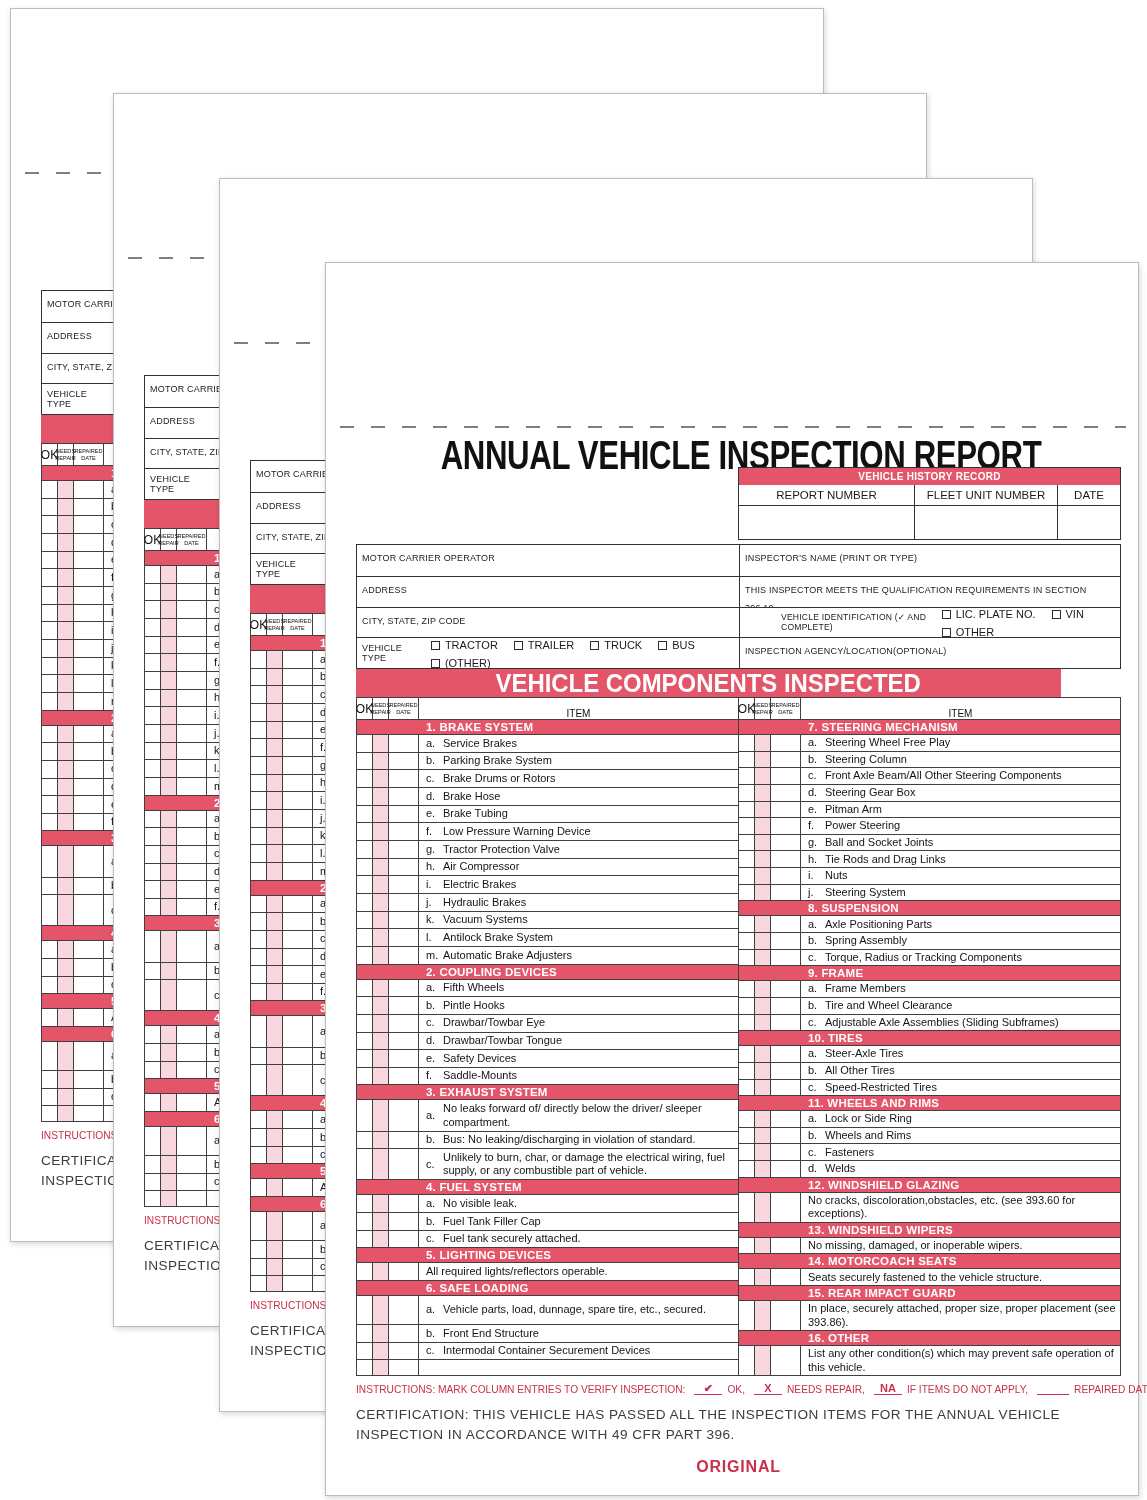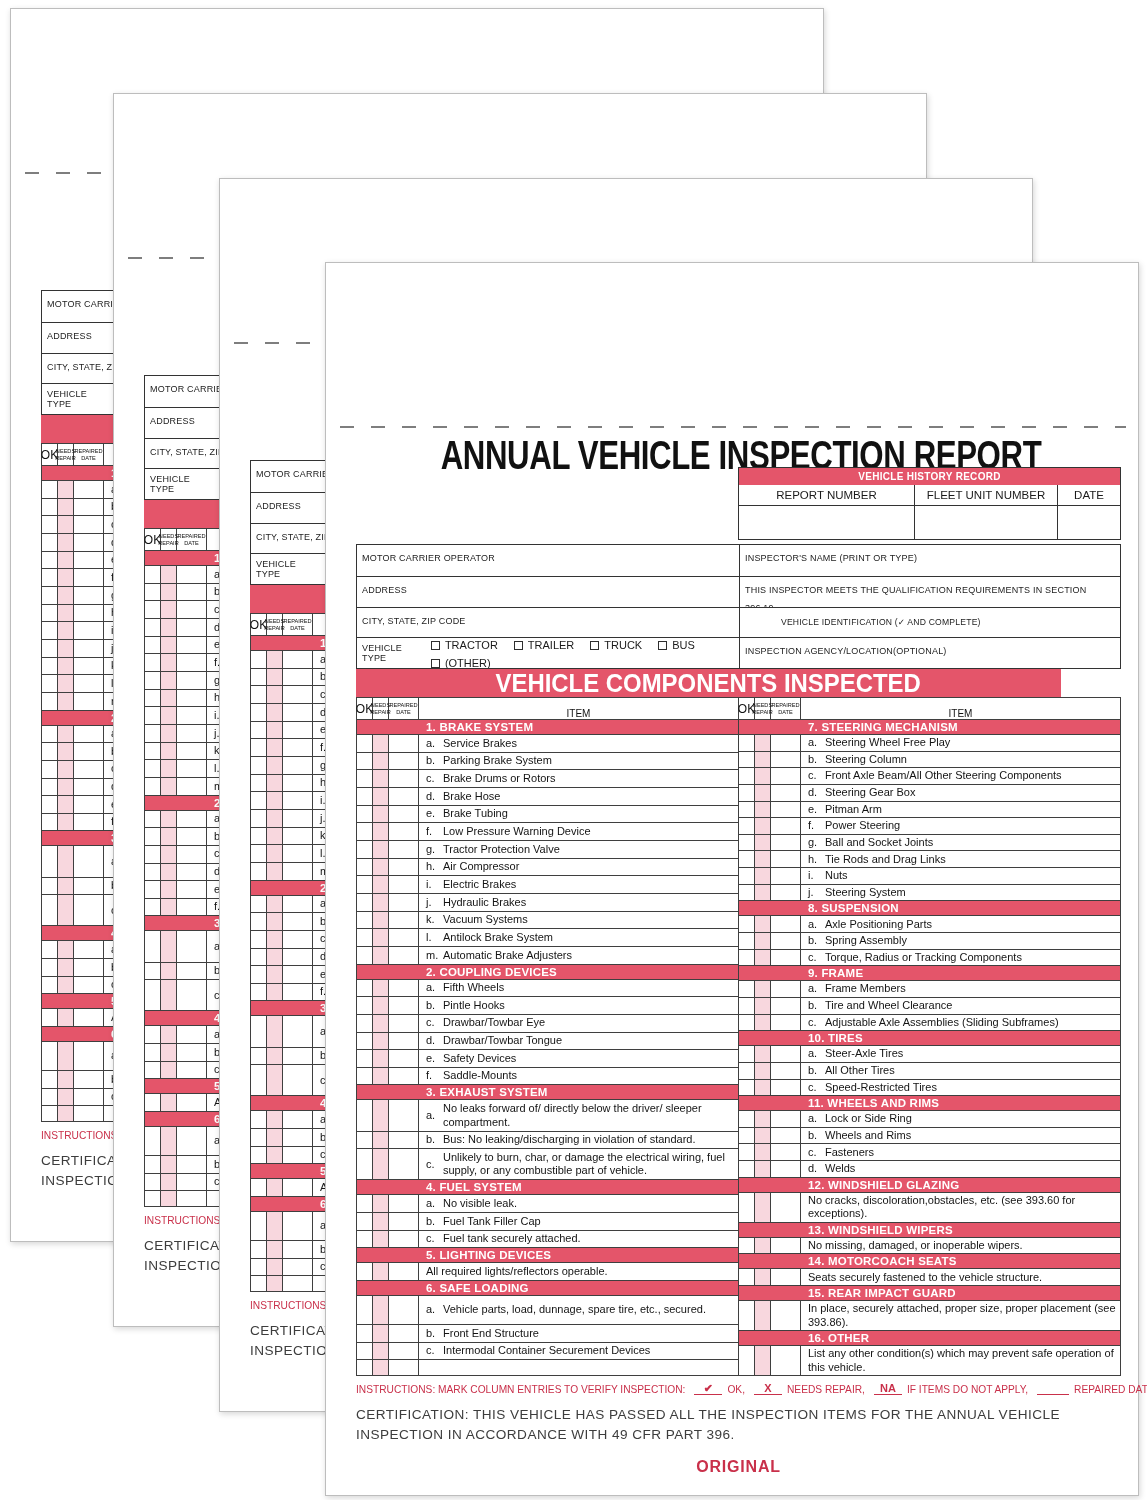--- a/index.html
+++ b/index.html
@@ -2055,6 +2055,7 @@
       <div class="cell c-r">
         <div class="flexline">
           <span class="lbl sm" style="margin-right:8px">VEHICLE IDENTIFICATION (✓ AND COMPLETE)</span>
+          <span id="id-opts"><span class="opt"><span class="cb"></span>LIC. PLATE NO.</span><span class="opt"><span class="cb"></span>VIN</span><span class="opt"><span class="cb"></span>OTHER</span></span>
         </div>
       </div>
 

